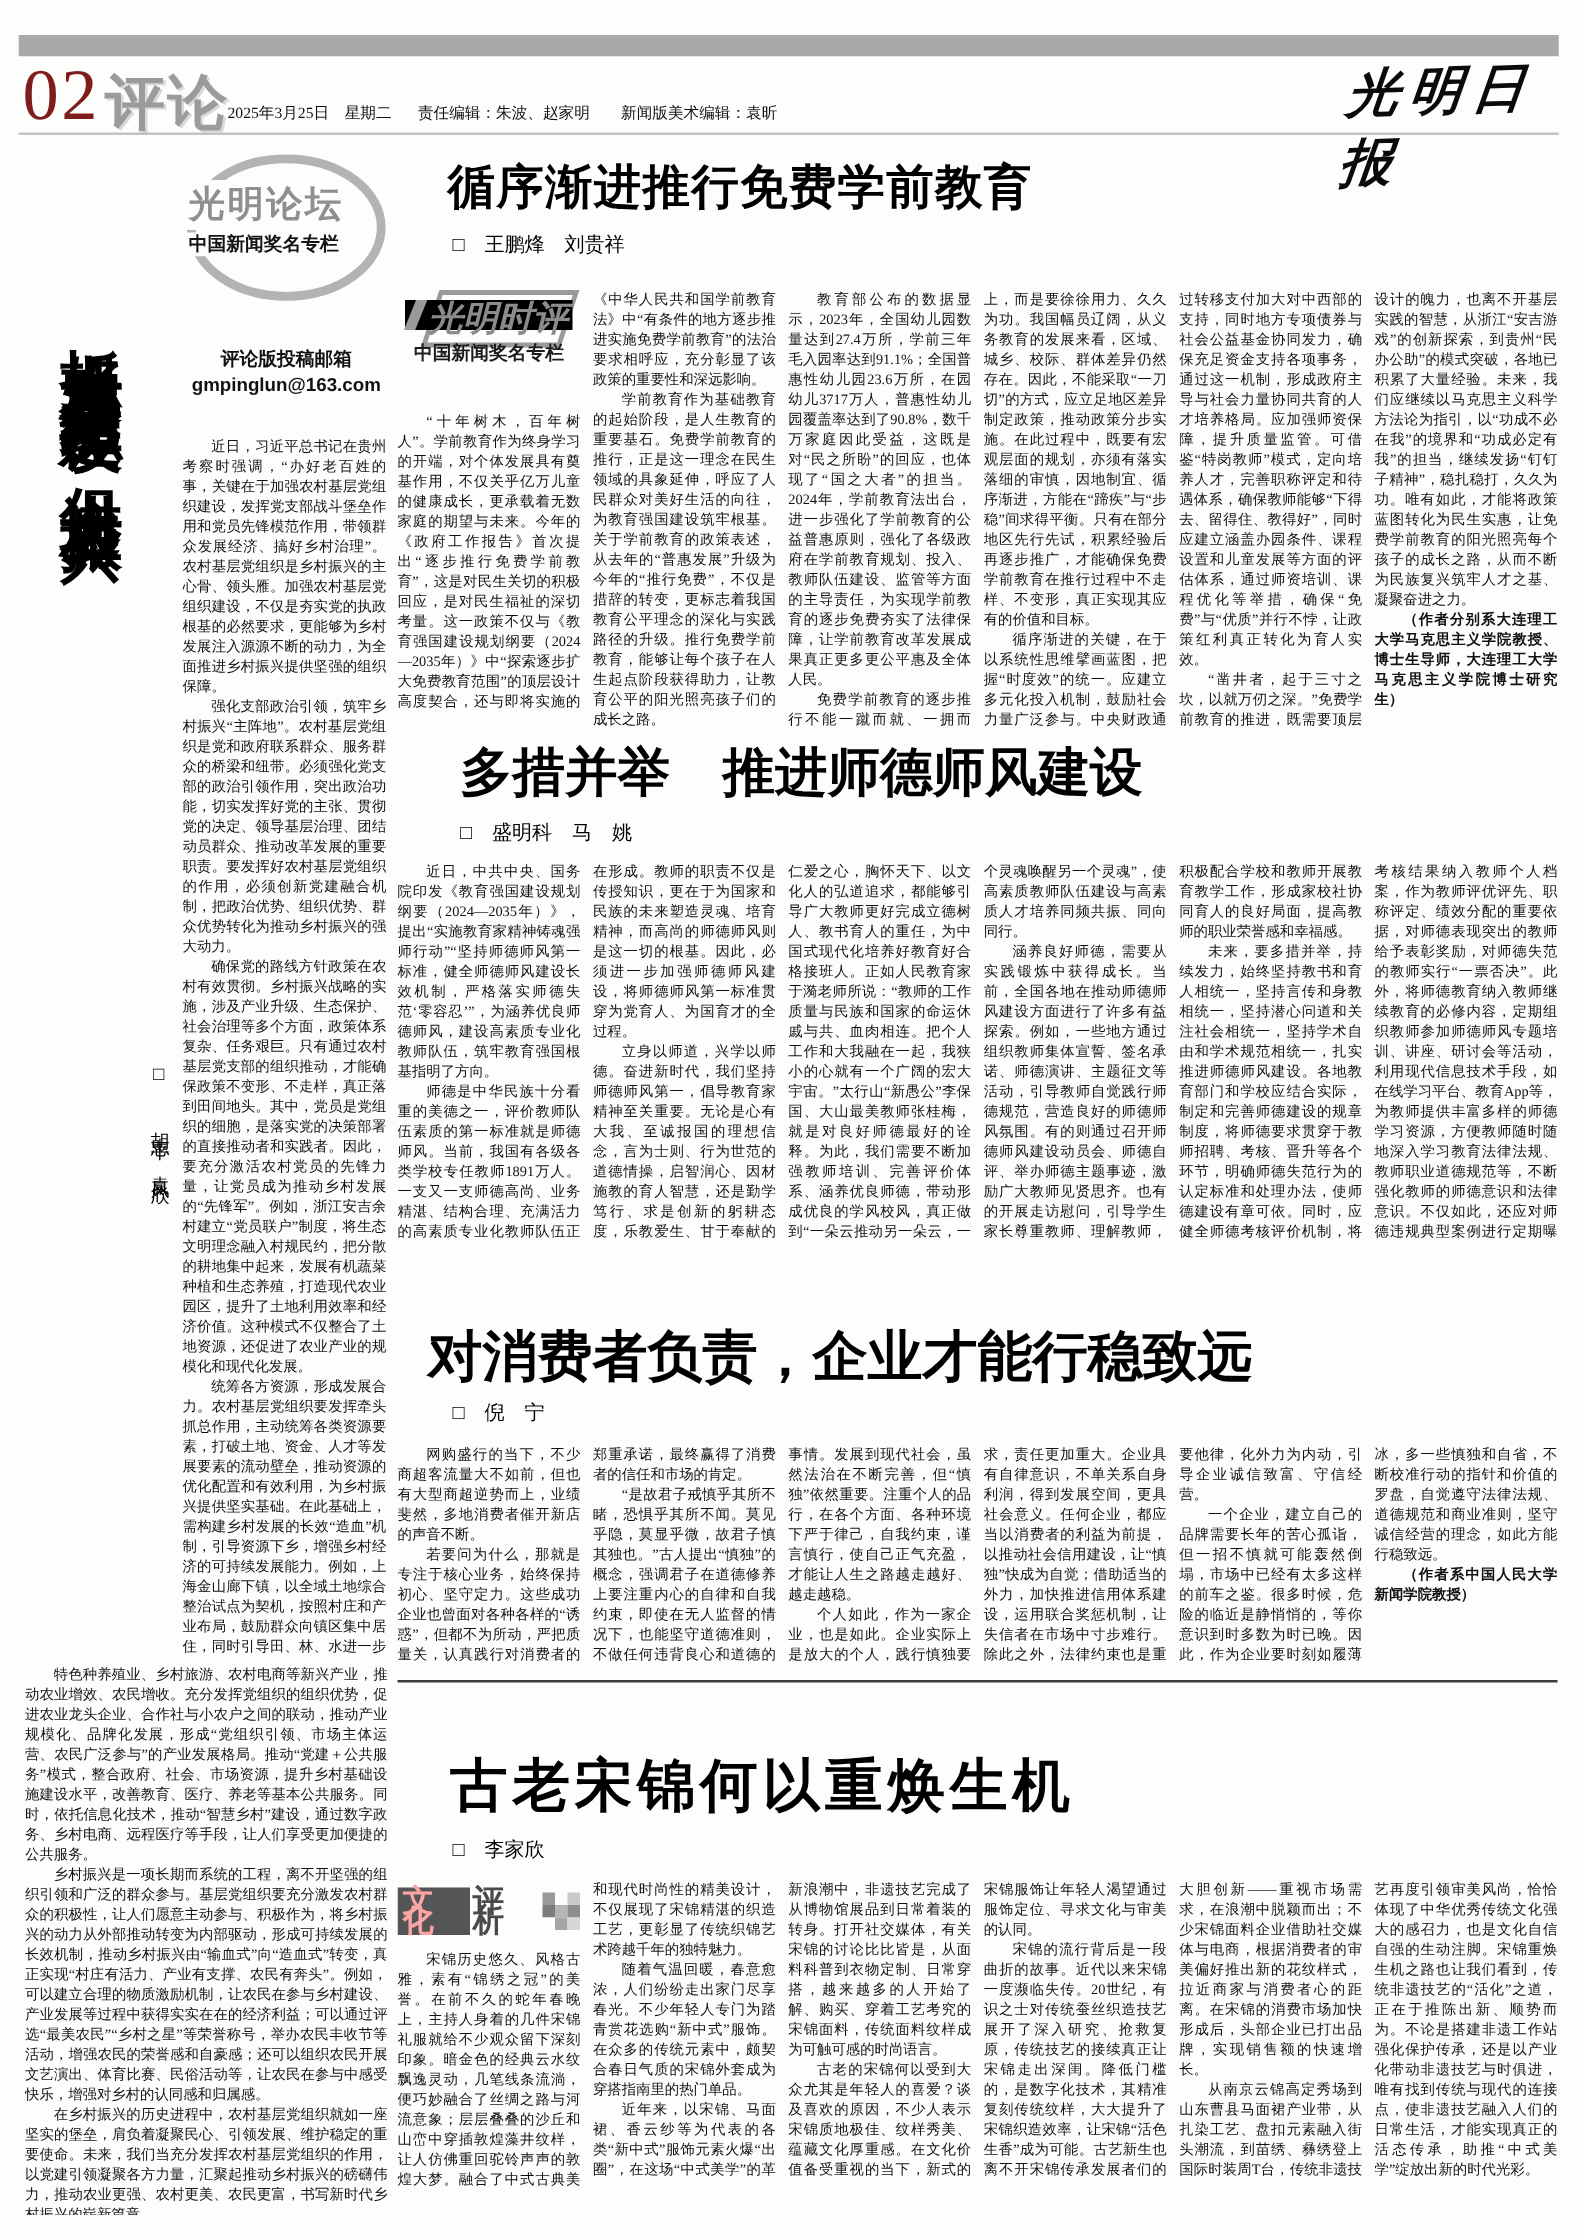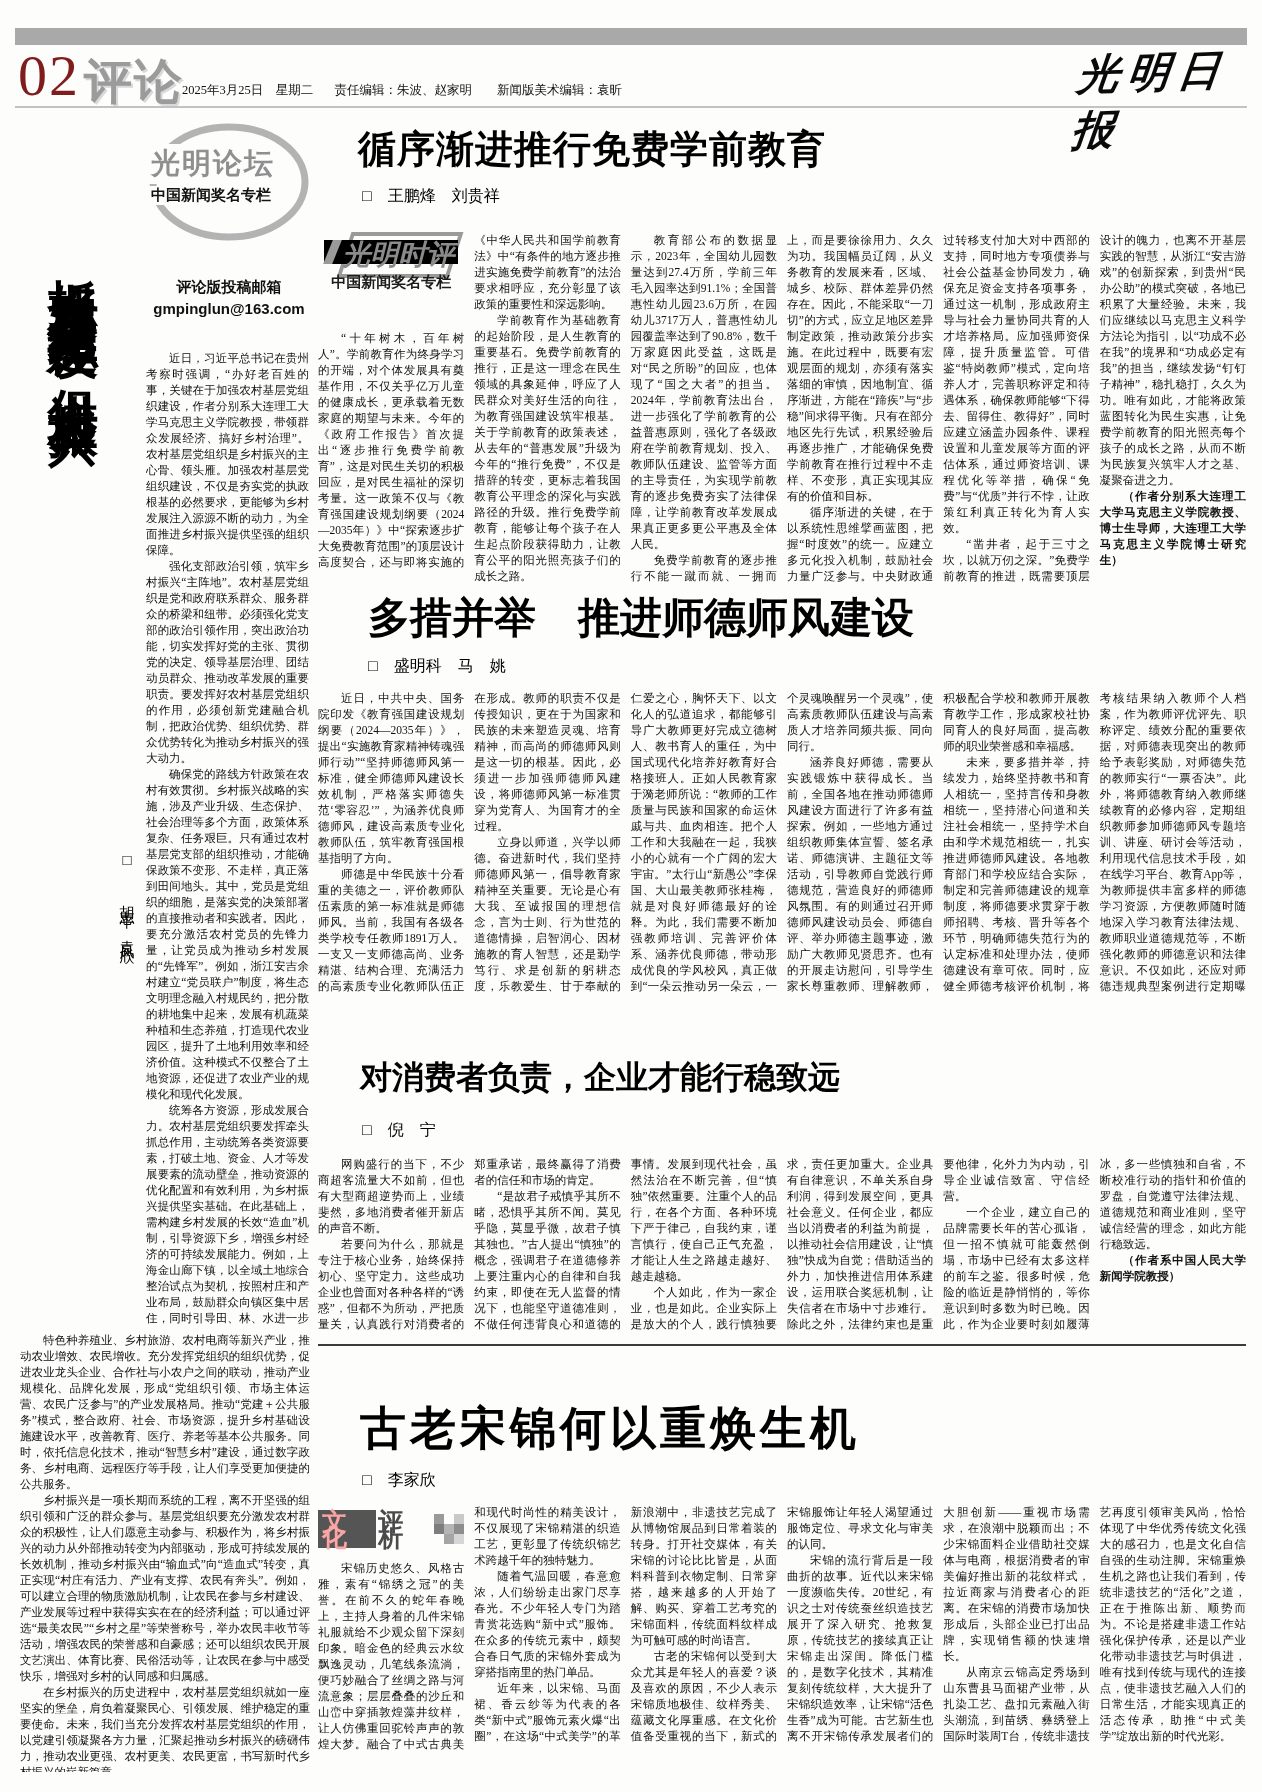--- a/index.html
+++ b/index.html
@@ -104,7 +104,7 @@
 </div>
 
 <div class="abs body-text left-col-body">
-    <p>近日，习近平总书记在贵州考察时强调，“办好老百姓的事，关键在于加强农村基层党组织建设，作者分别系大连理工大学马克思主义学院教授，带领群众发展经济、搞好乡村治理”。农村基层党组织是乡村振兴的主心骨、领头雁。加强农村基层党组织建设，不仅是夯实党的执政根基的必然要求，更能够为乡村发展注入源源不断的动力，为全面推进乡村振兴提供坚强的组织保障。</p>
+    <p>近日，习近平总书记在贵州考察时强调，“办好老百姓的事，关键在于加强农村基层党组织建设，发挥党支部战斗堡垒作用和党员先锋模范作用，带领群众发展经济、搞好乡村治理”。农村基层党组织是乡村振兴的主心骨、领头雁。加强农村基层党组织建设，不仅是夯实党的执政根基的必然要求，更能够为乡村发展注入源源不断的动力，为全面推进乡村振兴提供坚强的组织保障。</p>
     <p>强化支部政治引领，筑牢乡村振兴“主阵地”。农村基层党组织是党和政府联系群众、服务群众的桥梁和纽带。必须强化党支部的政治引领作用，突出政治功能，切实发挥好党的主张、贯彻党的决定、领导基层治理、团结动员群众、推动改革发展的重要职责。要发挥好农村基层党组织的作用，必须创新党建融合机制，把政治优势、组织优势、群众优势转化为推动乡村振兴的强大动力。</p>
     <p>确保党的路线方针政策在农村有效贯彻。乡村振兴战略的实施，涉及产业升级、生态保护、社会治理等多个方面，政策体系复杂、任务艰巨。只有通过农村基层党支部的组织推动，才能确保政策不变形、不走样，真正落到田间地头。其中，党员是党组织的细胞，是落实党的决策部署的直接推动者和实践者。因此，要充分激活农村党员的先锋力量，让党员成为推动乡村发展的“先锋军”。例如，浙江安吉余村建立“党员联户”制度，将生态文明理念融入村规民约，把分散的耕地集中起来，发展有机蔬菜种植和生态养殖，打造现代农业园区，提升了土地利用效率和经济价值。这种模式不仅整合了土地资源，还促进了农业产业的规模化和现代化发展。</p>
     <p>统筹各方资源，形成发展合力。农村基层党组织要发挥牵头抓总作用，主动统筹各类资源要素，打破土地、资金、人才等发展要素的流动壁垒，推动资源的优化配置和有效利用，为乡村振兴提供坚实基础。在此基础上，需构建乡村发展的长效“造血”机制，引导资源下乡，增强乡村经济的可持续发展能力。例如，上海金山廊下镇，以全域土地综合整治试点为契机，按照村庄和产业布局，鼓励群众向镇区集中居住，同时引导田、林、水进一步集聚连片，提升田园风貌。通过这种土地资源整合，优化了乡村空间布局，为乡村产业融合发展创造了条件。</p>

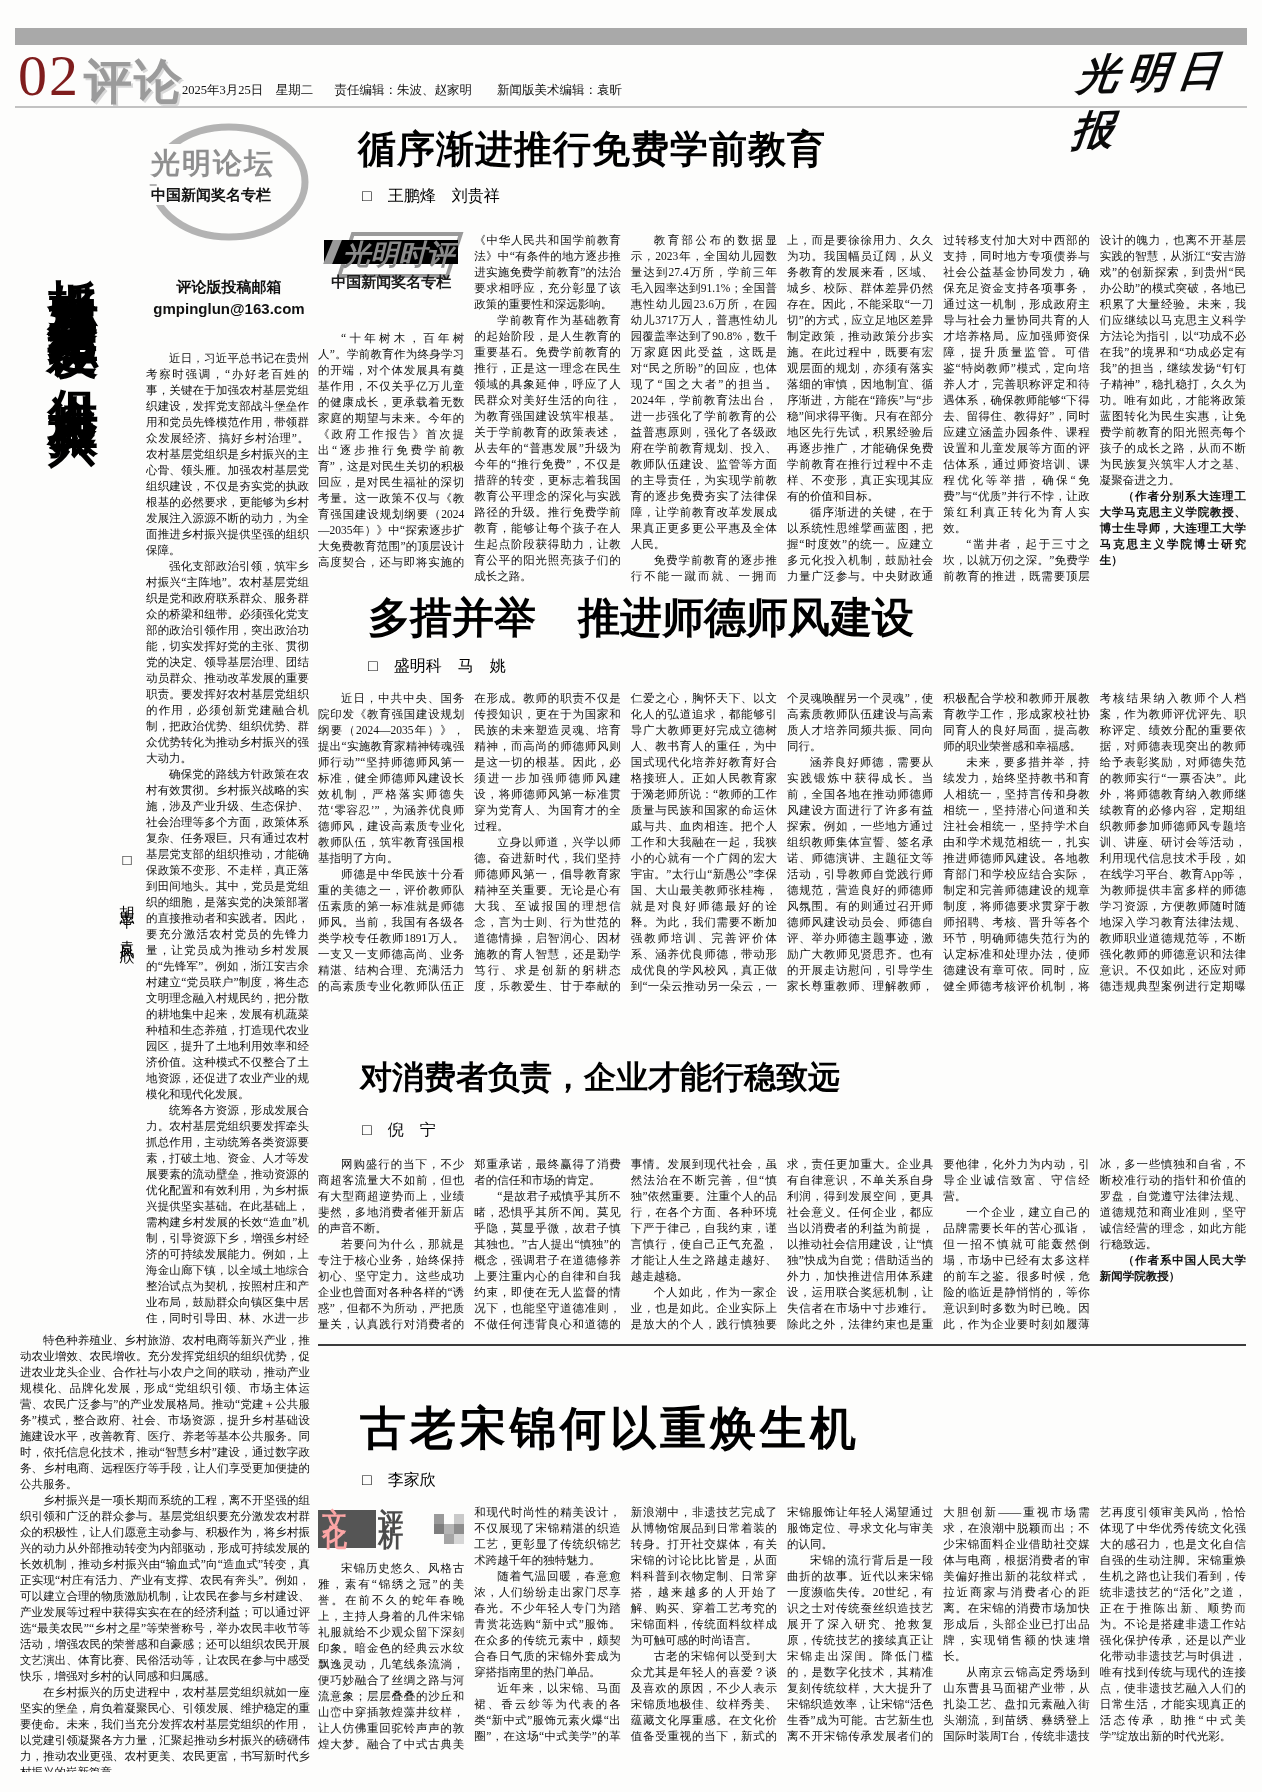--- a/index.html
+++ b/index.html
@@ -46,7 +46,7 @@
   .a2-title{left:368px;top:590px;font-size:42px;}
   .a2-authors{left:368px;top:656px;}
   .a2-body{left:318px;top:690px;width:928px;height:316px;}
-  .a3-title{left:360px;top:1056px;font-size:32px;}
+  .a3-title{left:342px;top:1056px;font-size:44px;}
   .a3-authors{left:362px;top:1120px;}
   .a3-body{left:318px;top:1156px;width:928px;height:176px;}
   .divider34{left:318px;top:1344px;width:928px;height:2px;background:#3c3c3c;}

